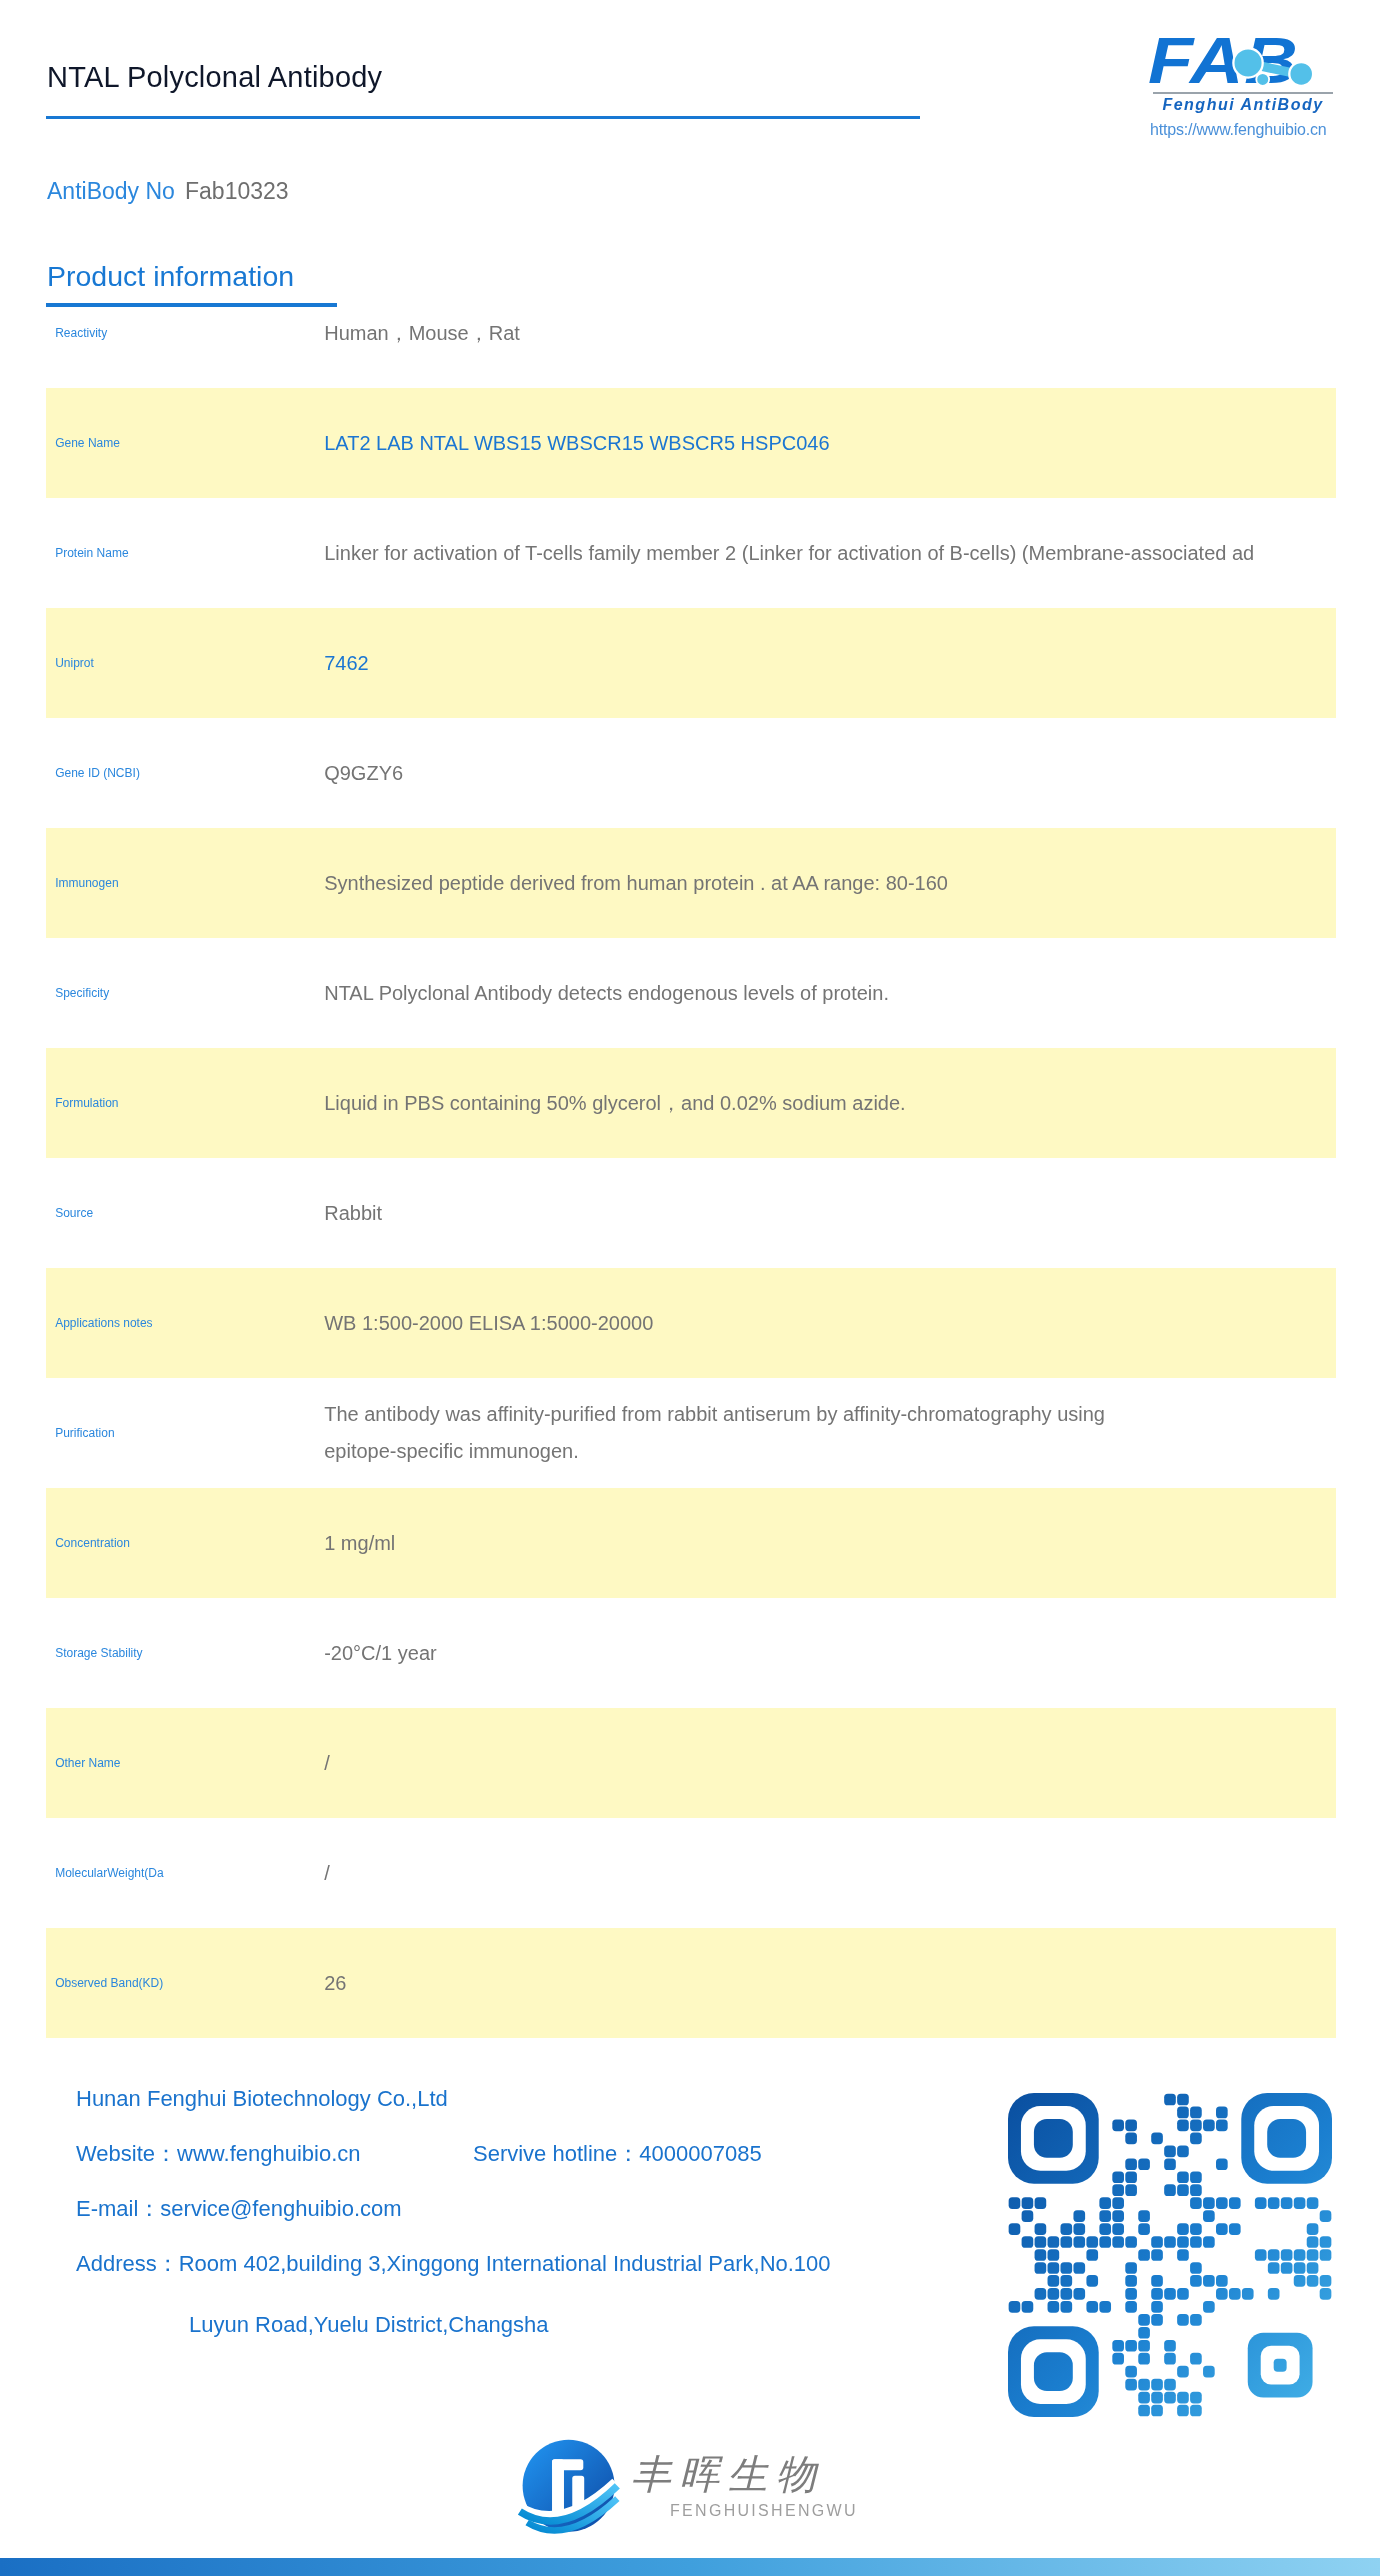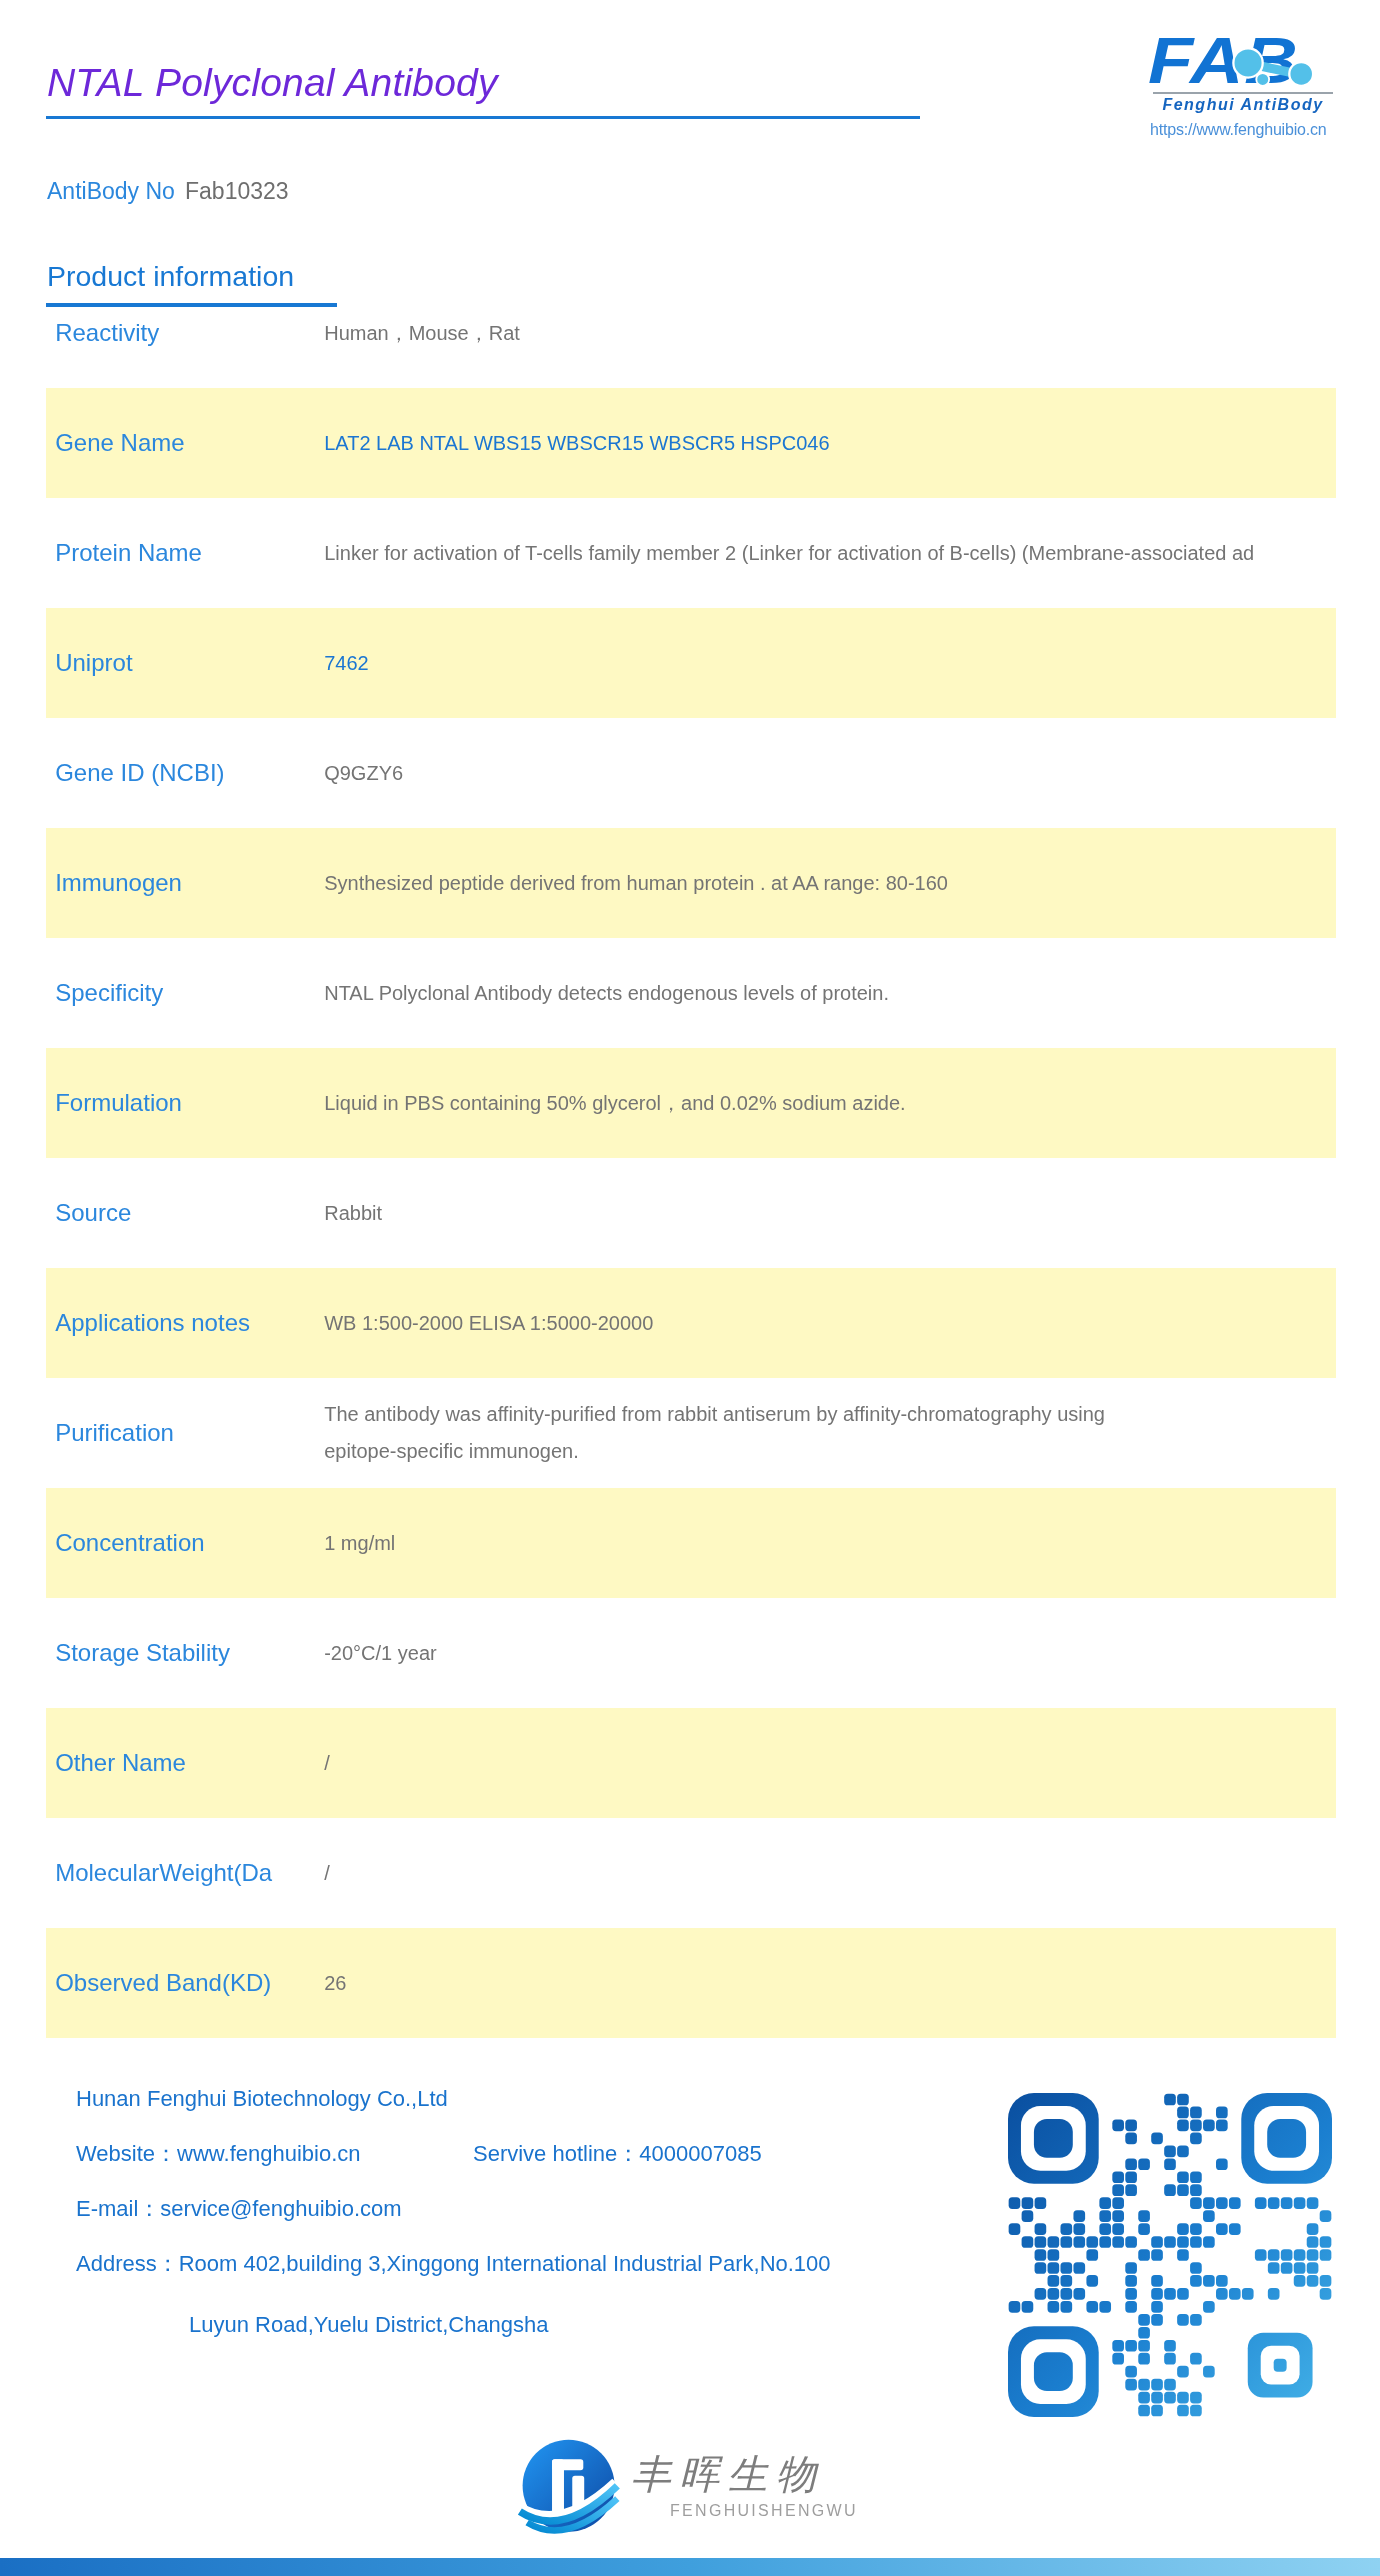--- a/index.html
+++ b/index.html
@@ -8,7 +8,7 @@
   .abs{position:absolute;}
 
   
-  .title{left:47px;top:61px;font-size:39px;color:#6d28d9;letter-spacing:0.2px;font-style:italic;}
+  .title{left:47px;top:61px;font-size:29px;color:#0f172a;letter-spacing:0.2px;}
   .title-line{left:46px;top:116px;width:874px;height:2.8px;background:#1878d3;}
   .fab{left:1148px;top:28px;font-size:74px;font-weight:700;font-style:italic;color:#1173d3;
        letter-spacing:0.9px;transform:scaleY(.88);transform-origin:top left;line-height:1;}

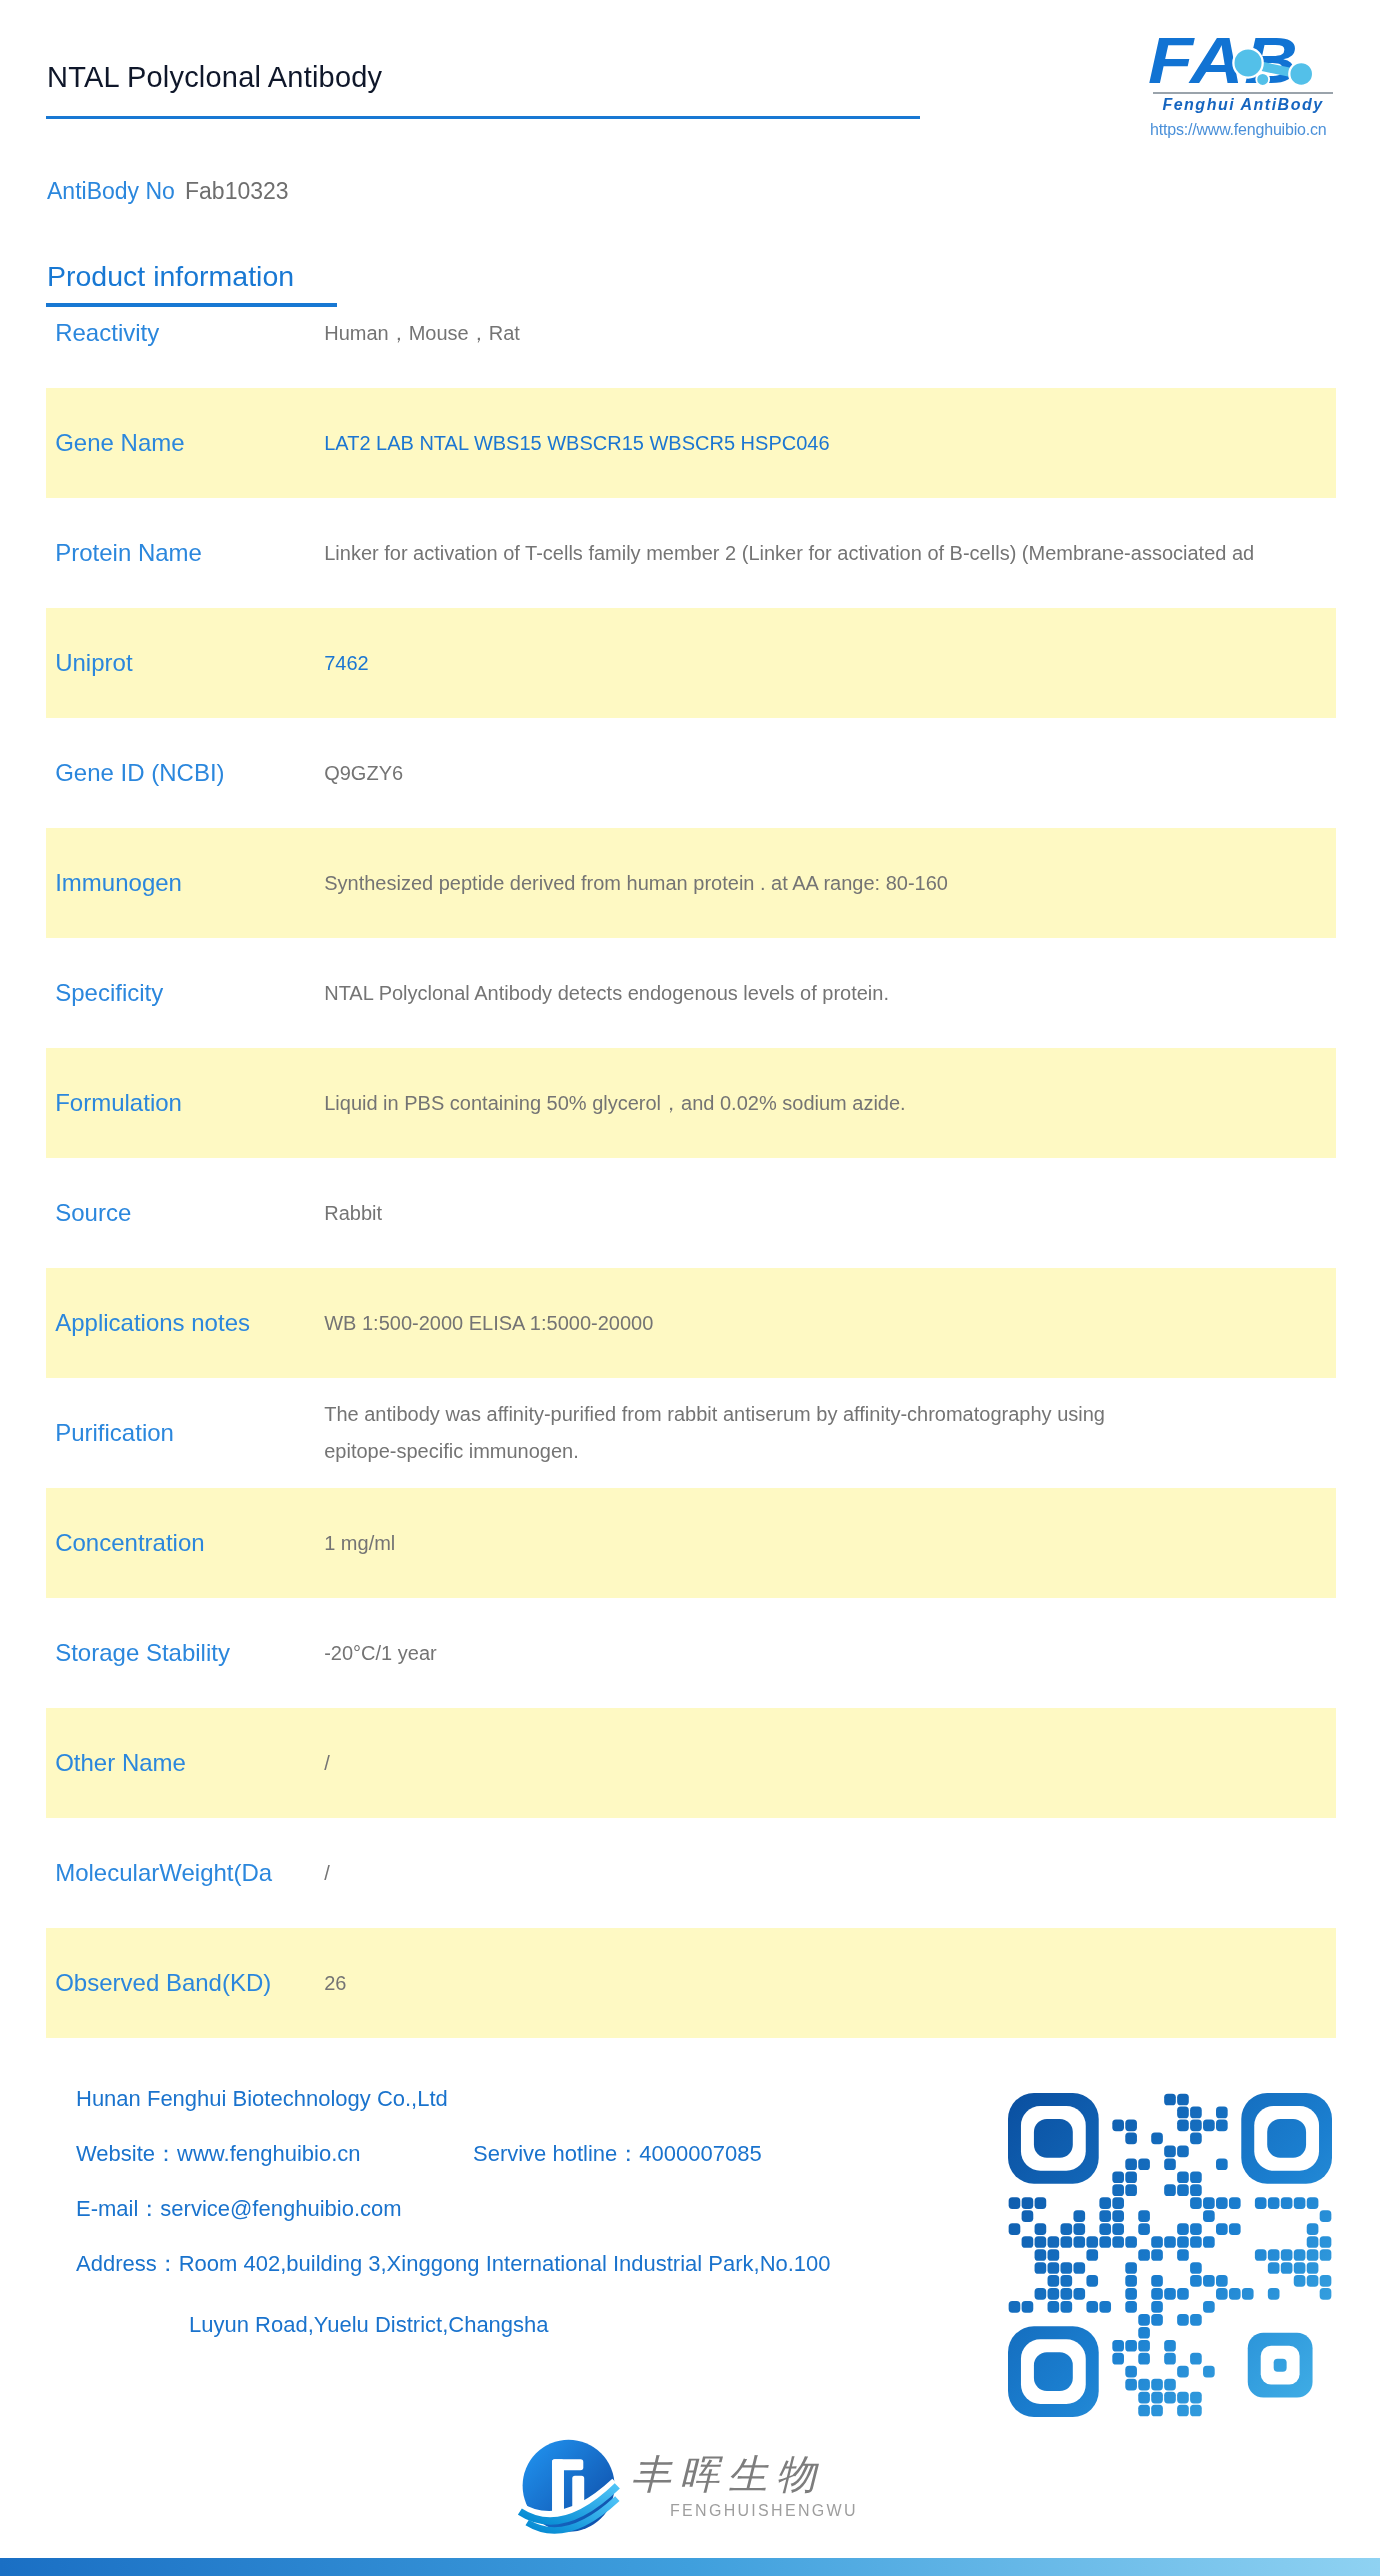--- a/index.html
+++ b/index.html
@@ -26,7 +26,7 @@
   .table{left:46px;top:278px;width:1290px;}
   .trow{display:flex;align-items:center;height:110px;}
   .trow.band{background:#fef9c3;}
-  .tlabel{flex:0 0 269px;padding-left:9.2px;font-size:24px;color:#2b87dd;white-space:nowrap;}
+  .tlabel{flex:0 0 269px;padding-left:9.2px;font-size:12px;color:#2b87dd;white-space:nowrap;}
   .tvalue{flex:1 1 auto;font-size:20px;color:#747474;white-space:nowrap;}
   .tvalue.vblue{color:#1b76d2;}
   .tvalue.vwrap{white-space:pre-line;line-height:37px;}

